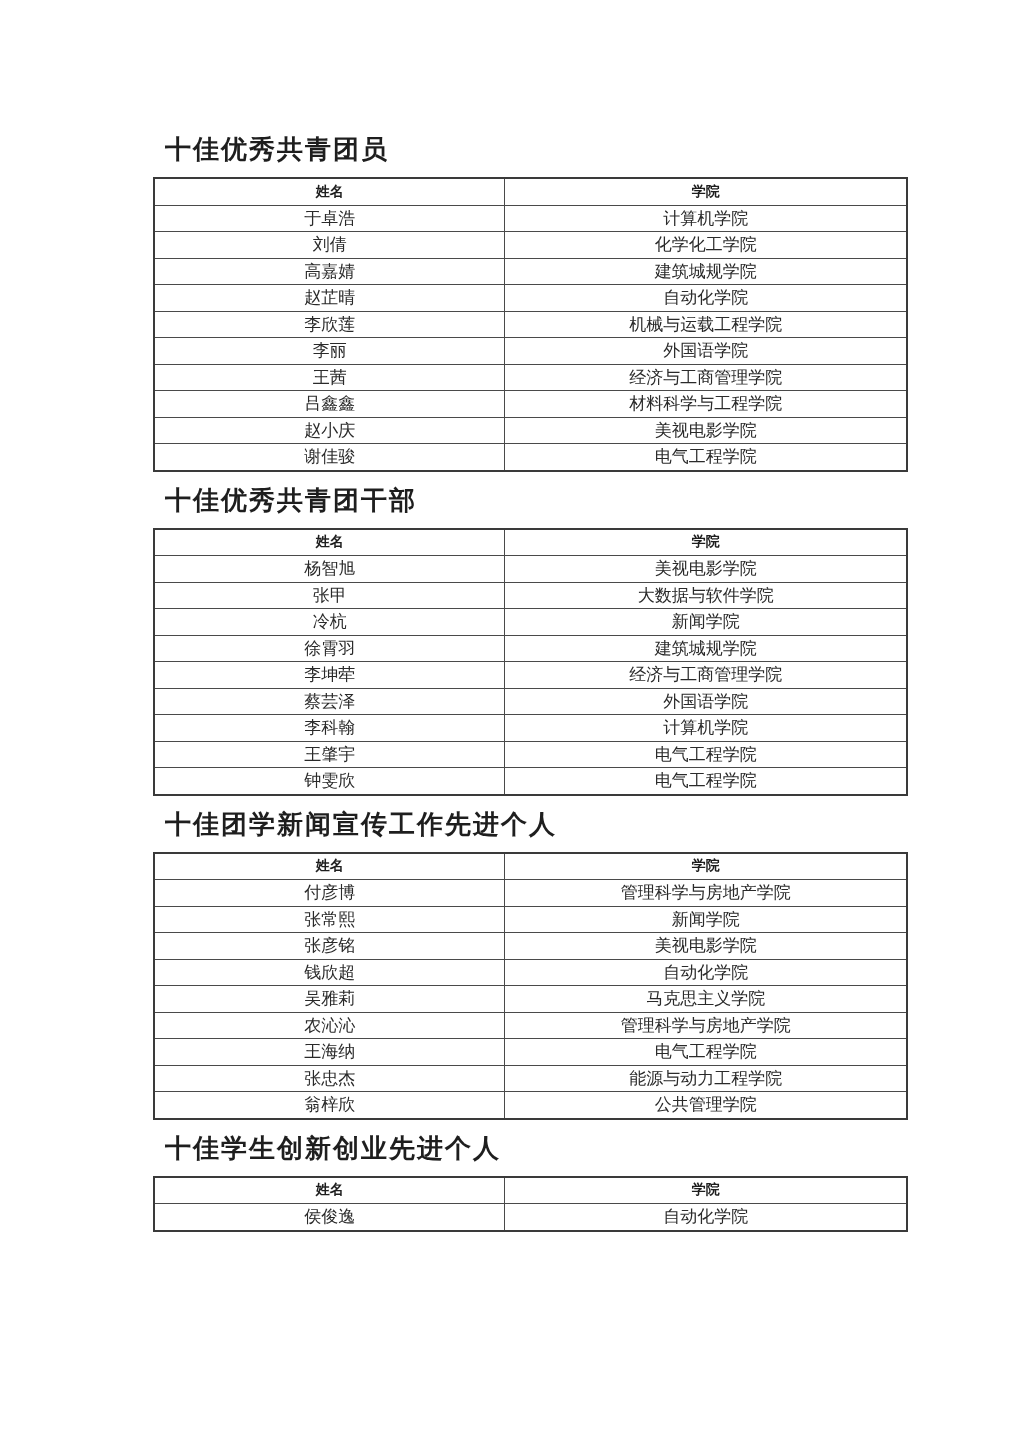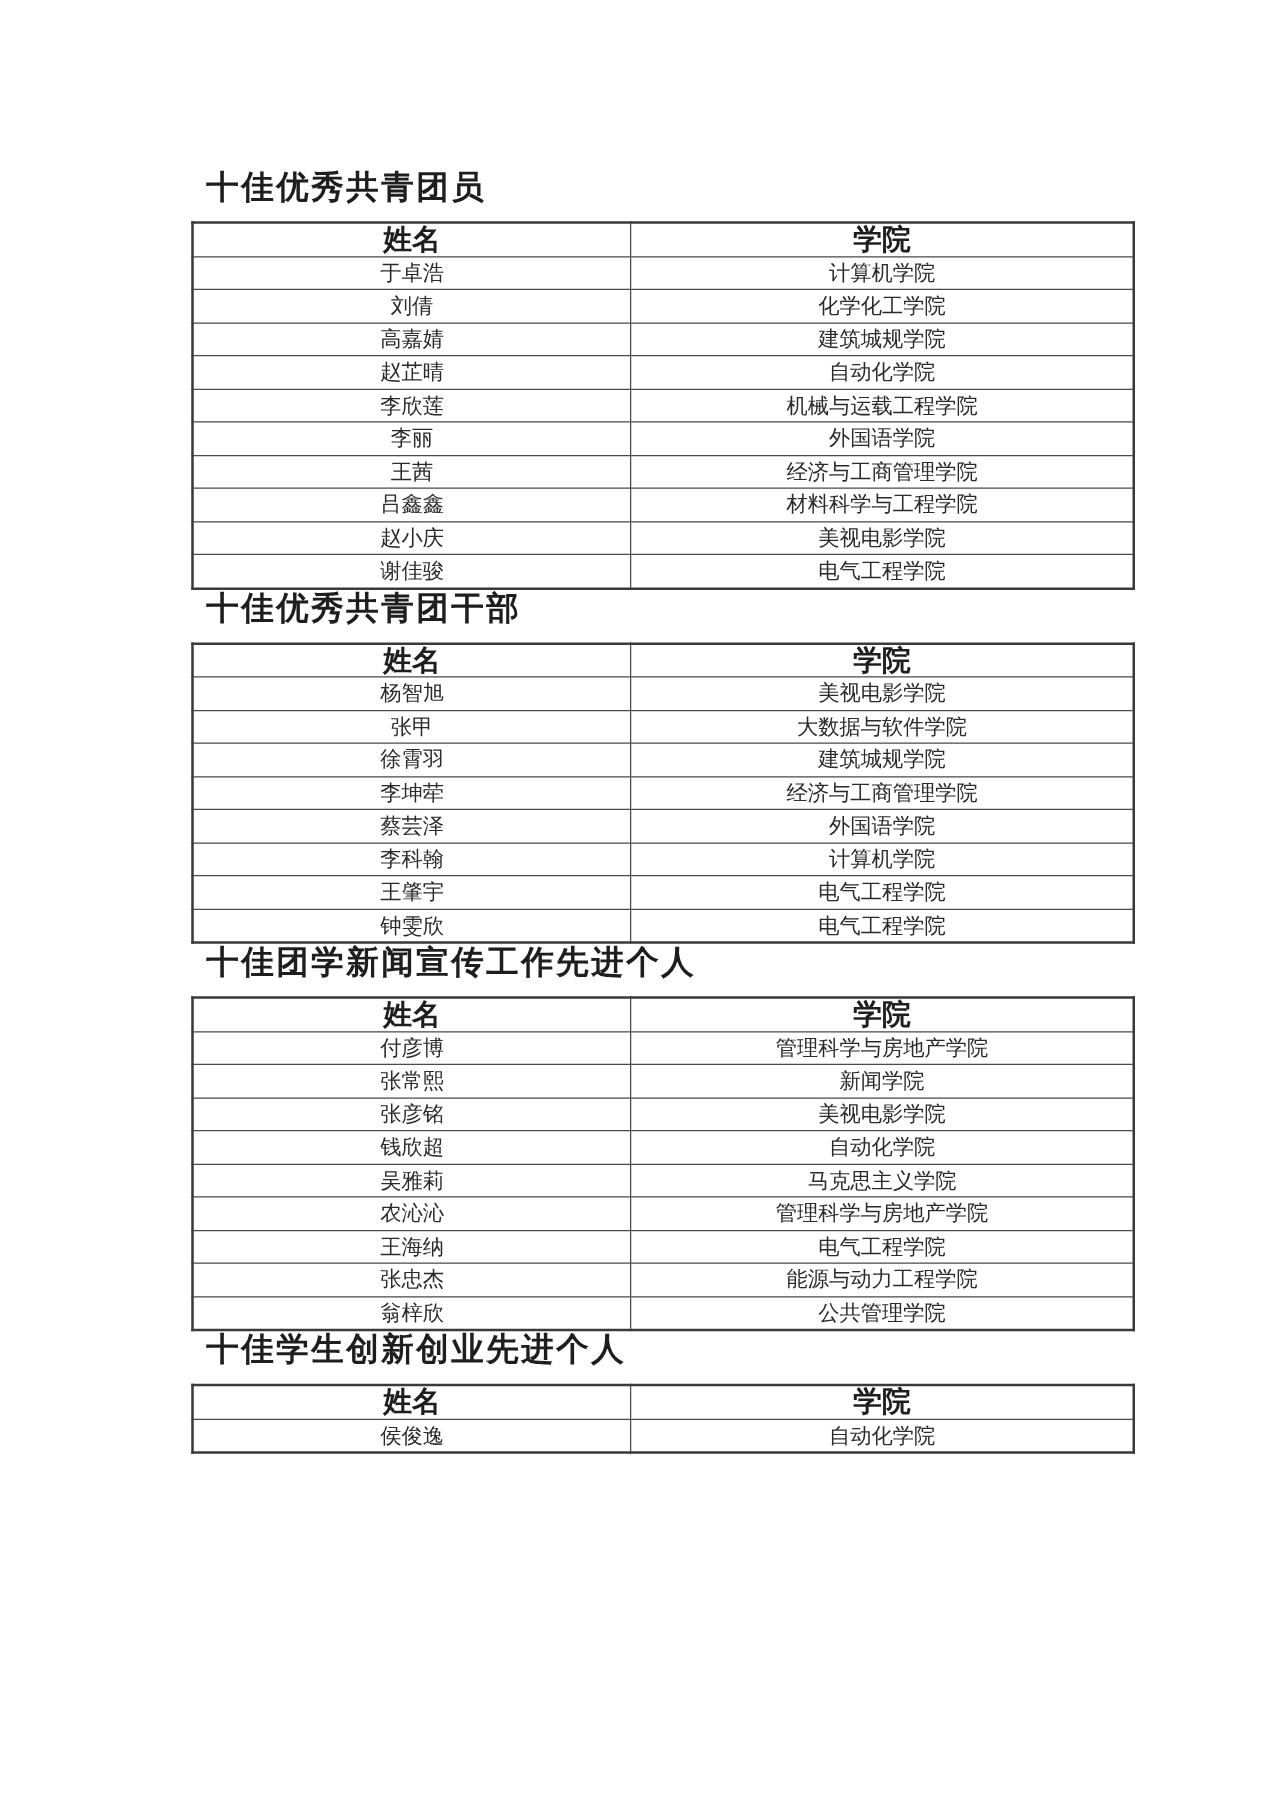--- a/index.html
+++ b/index.html
@@ -54,7 +54,7 @@
   }
   .awards-table th {
     font-weight: bold;
-    font-size: 23px;
+    font-size: 14px;
     color: #1e1e1e;
   }
   .awards-table col.name-col    { width: 46.6%; }

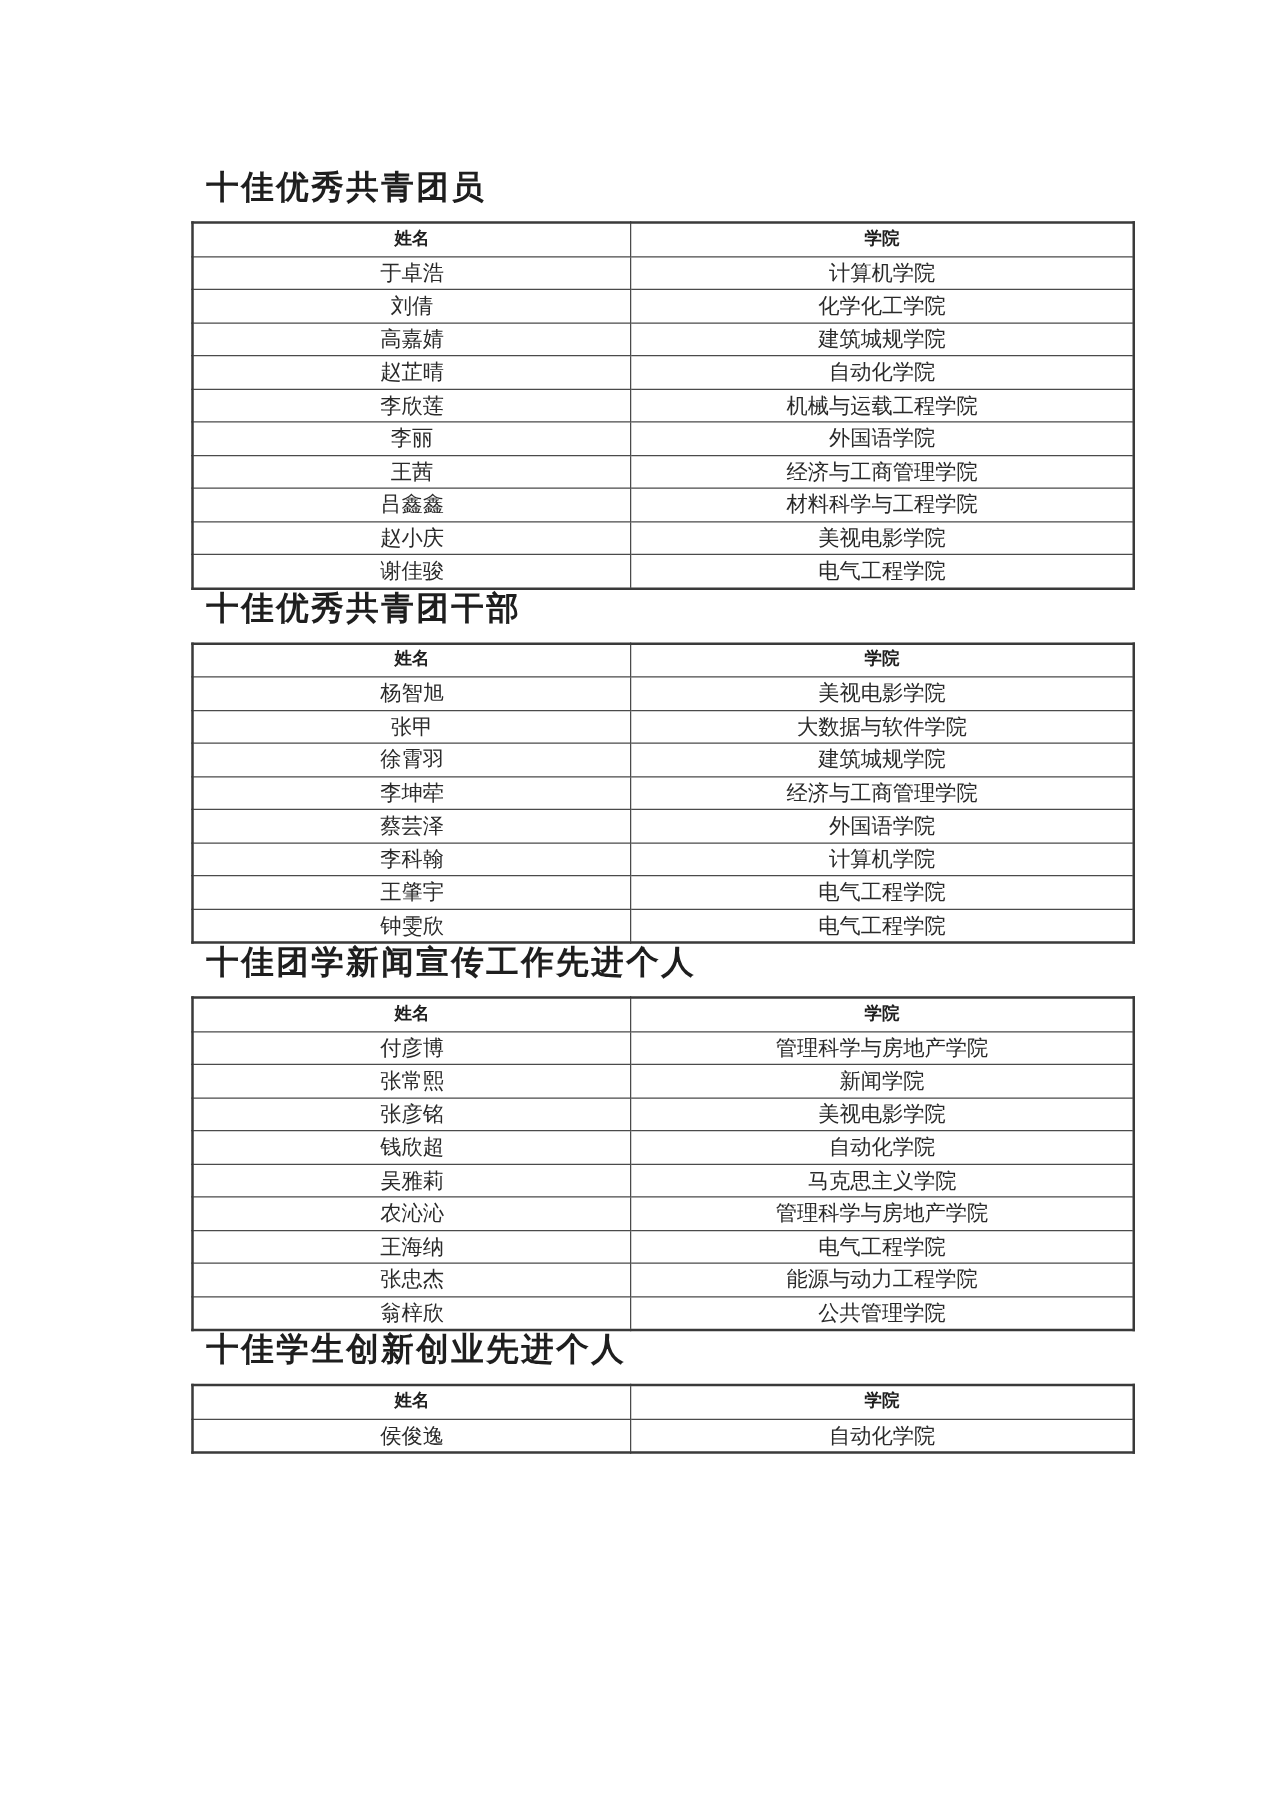--- a/index.html
+++ b/index.html
@@ -32,7 +32,7 @@
     color: #1e1e1e;
   }
   .section-heading.first { margin-top: 0; }
-  .section-heading:not(.first) { margin-top: 0; }
+  .section-heading:not(.first) { margin-top: 14px; }
   .awards-table {
     width: 755px;
     margin-top: 12px;

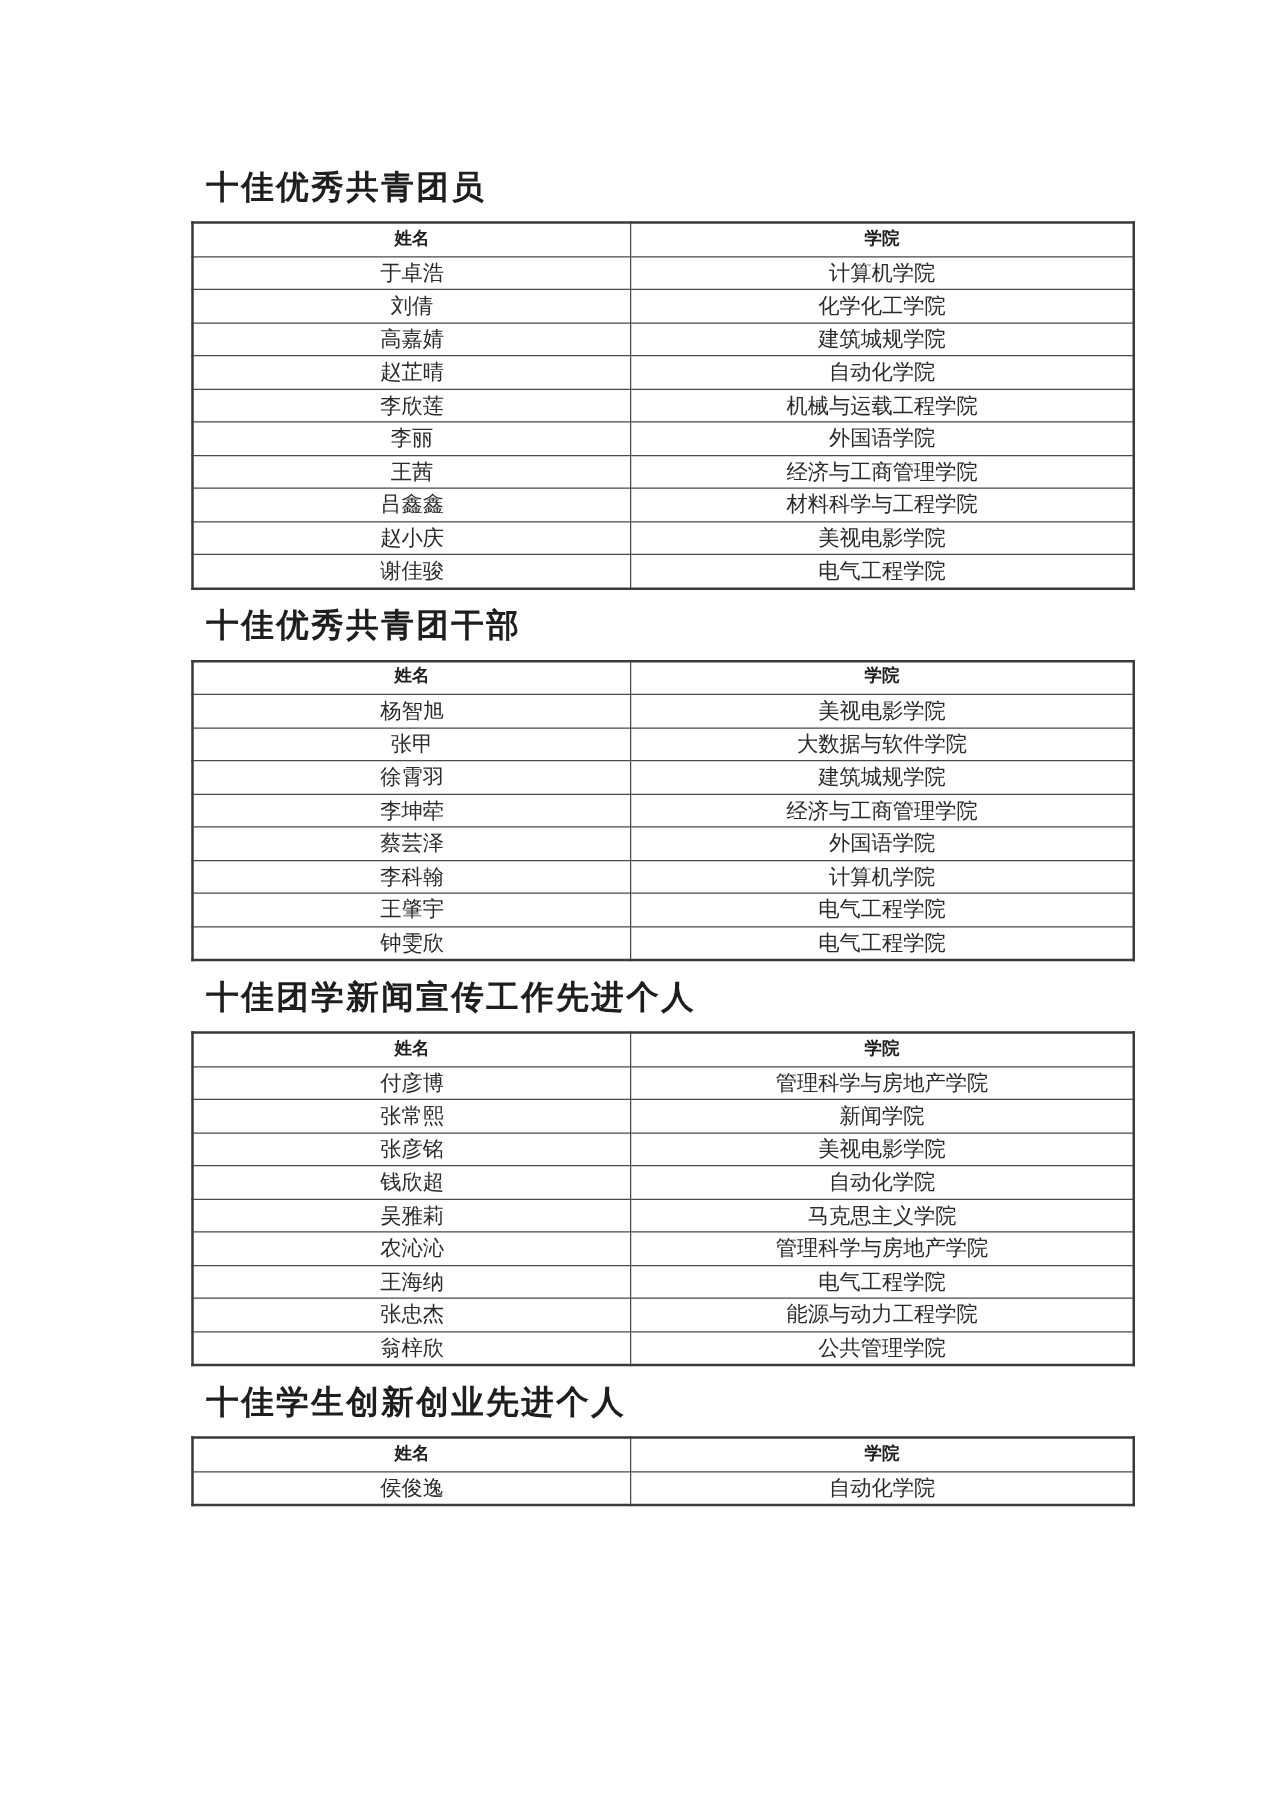--- a/index.html
+++ b/index.html
@@ -146,6 +146,10 @@
               <td>大数据与软件学院</td>
             </tr>
             <tr>
+              <td>冷杭</td>
+              <td>新闻学院</td>
+            </tr>
+            <tr>
               <td>徐霄羽</td>
               <td>建筑城规学院</td>
             </tr>

